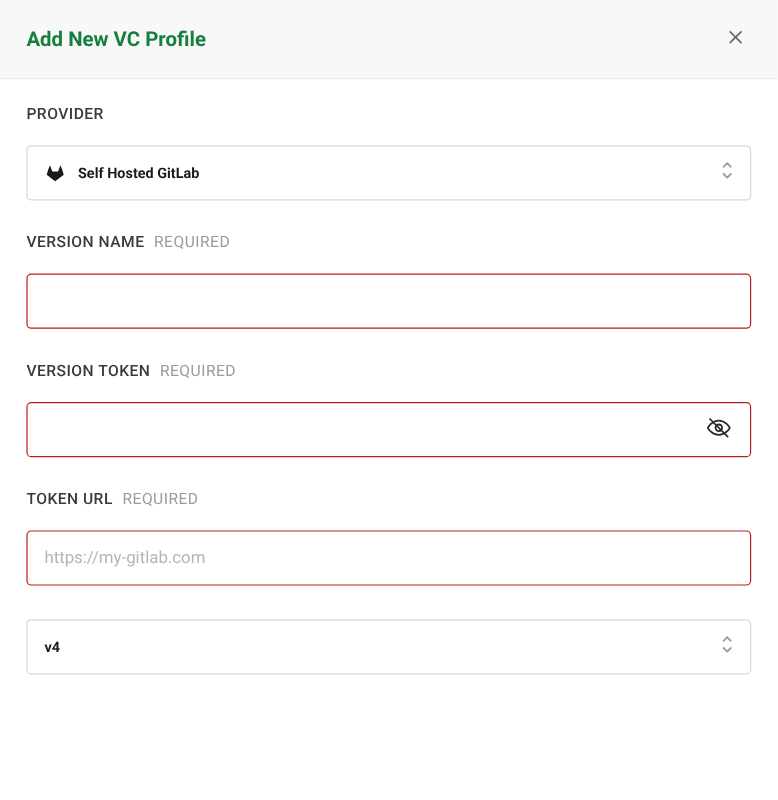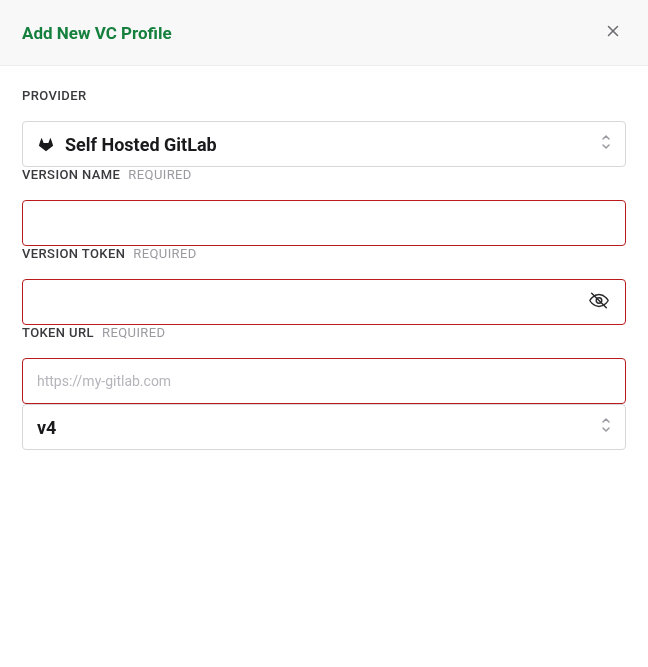--- a/index.html
+++ b/index.html
@@ -41,6 +41,7 @@
       padding: 22px;
     }
     .form-group {
+      margin-bottom: 28px;
     }
     .label-row {
       display: flex;

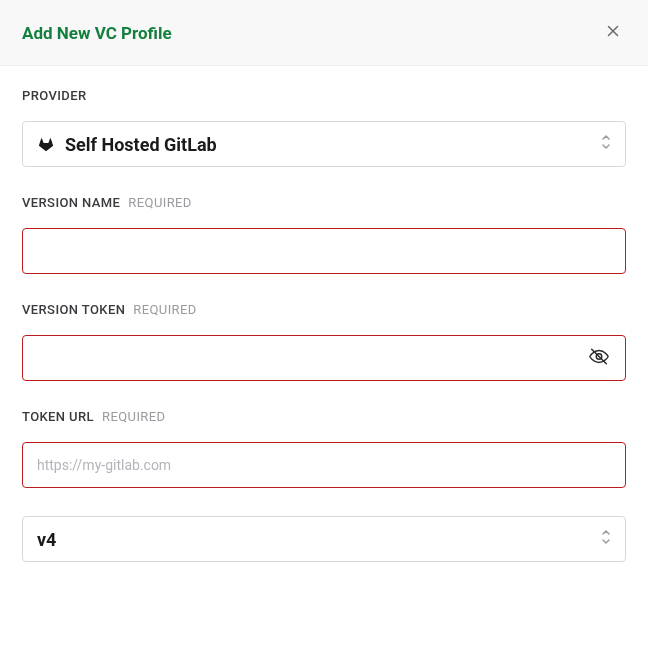--- a/index.html
+++ b/index.html
@@ -75,7 +75,7 @@
       border-radius: 4px;
       background: #ffffff;
       cursor: pointer;
-      font-size: 18px;
+      font-size: 12px;
       font-weight: 700;
       color: #1a1a1c;
       gap: 10px;

